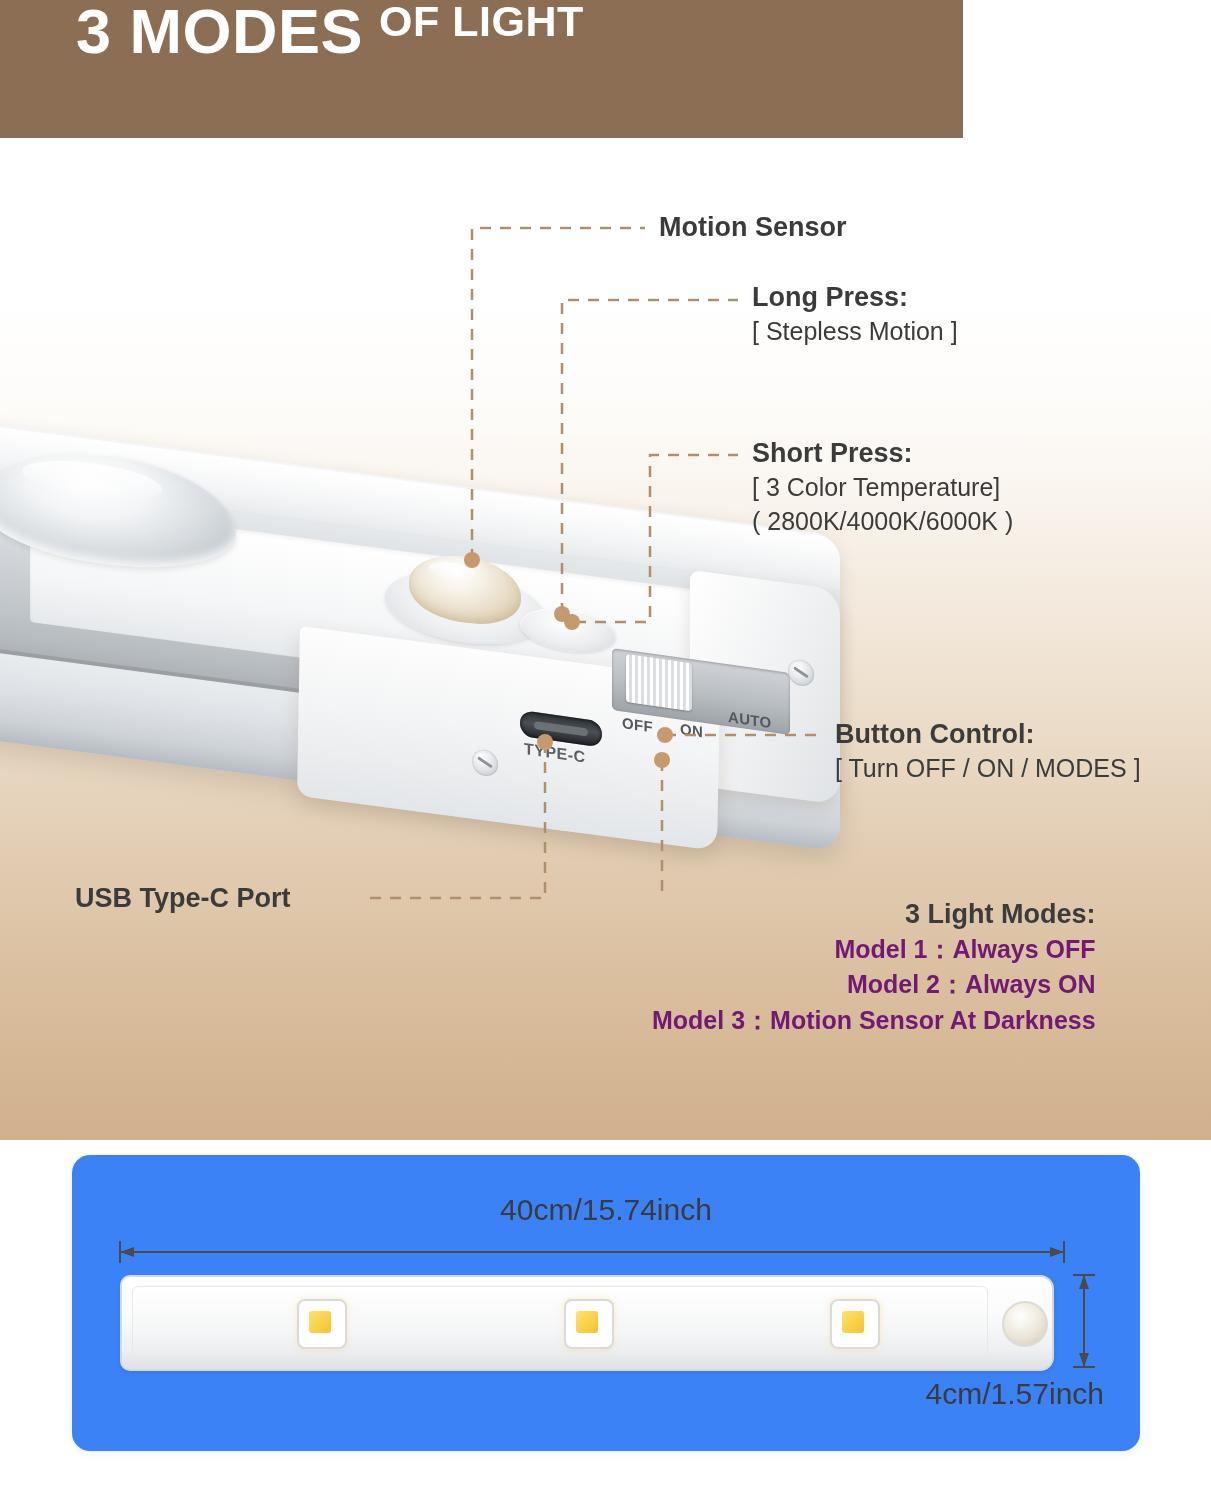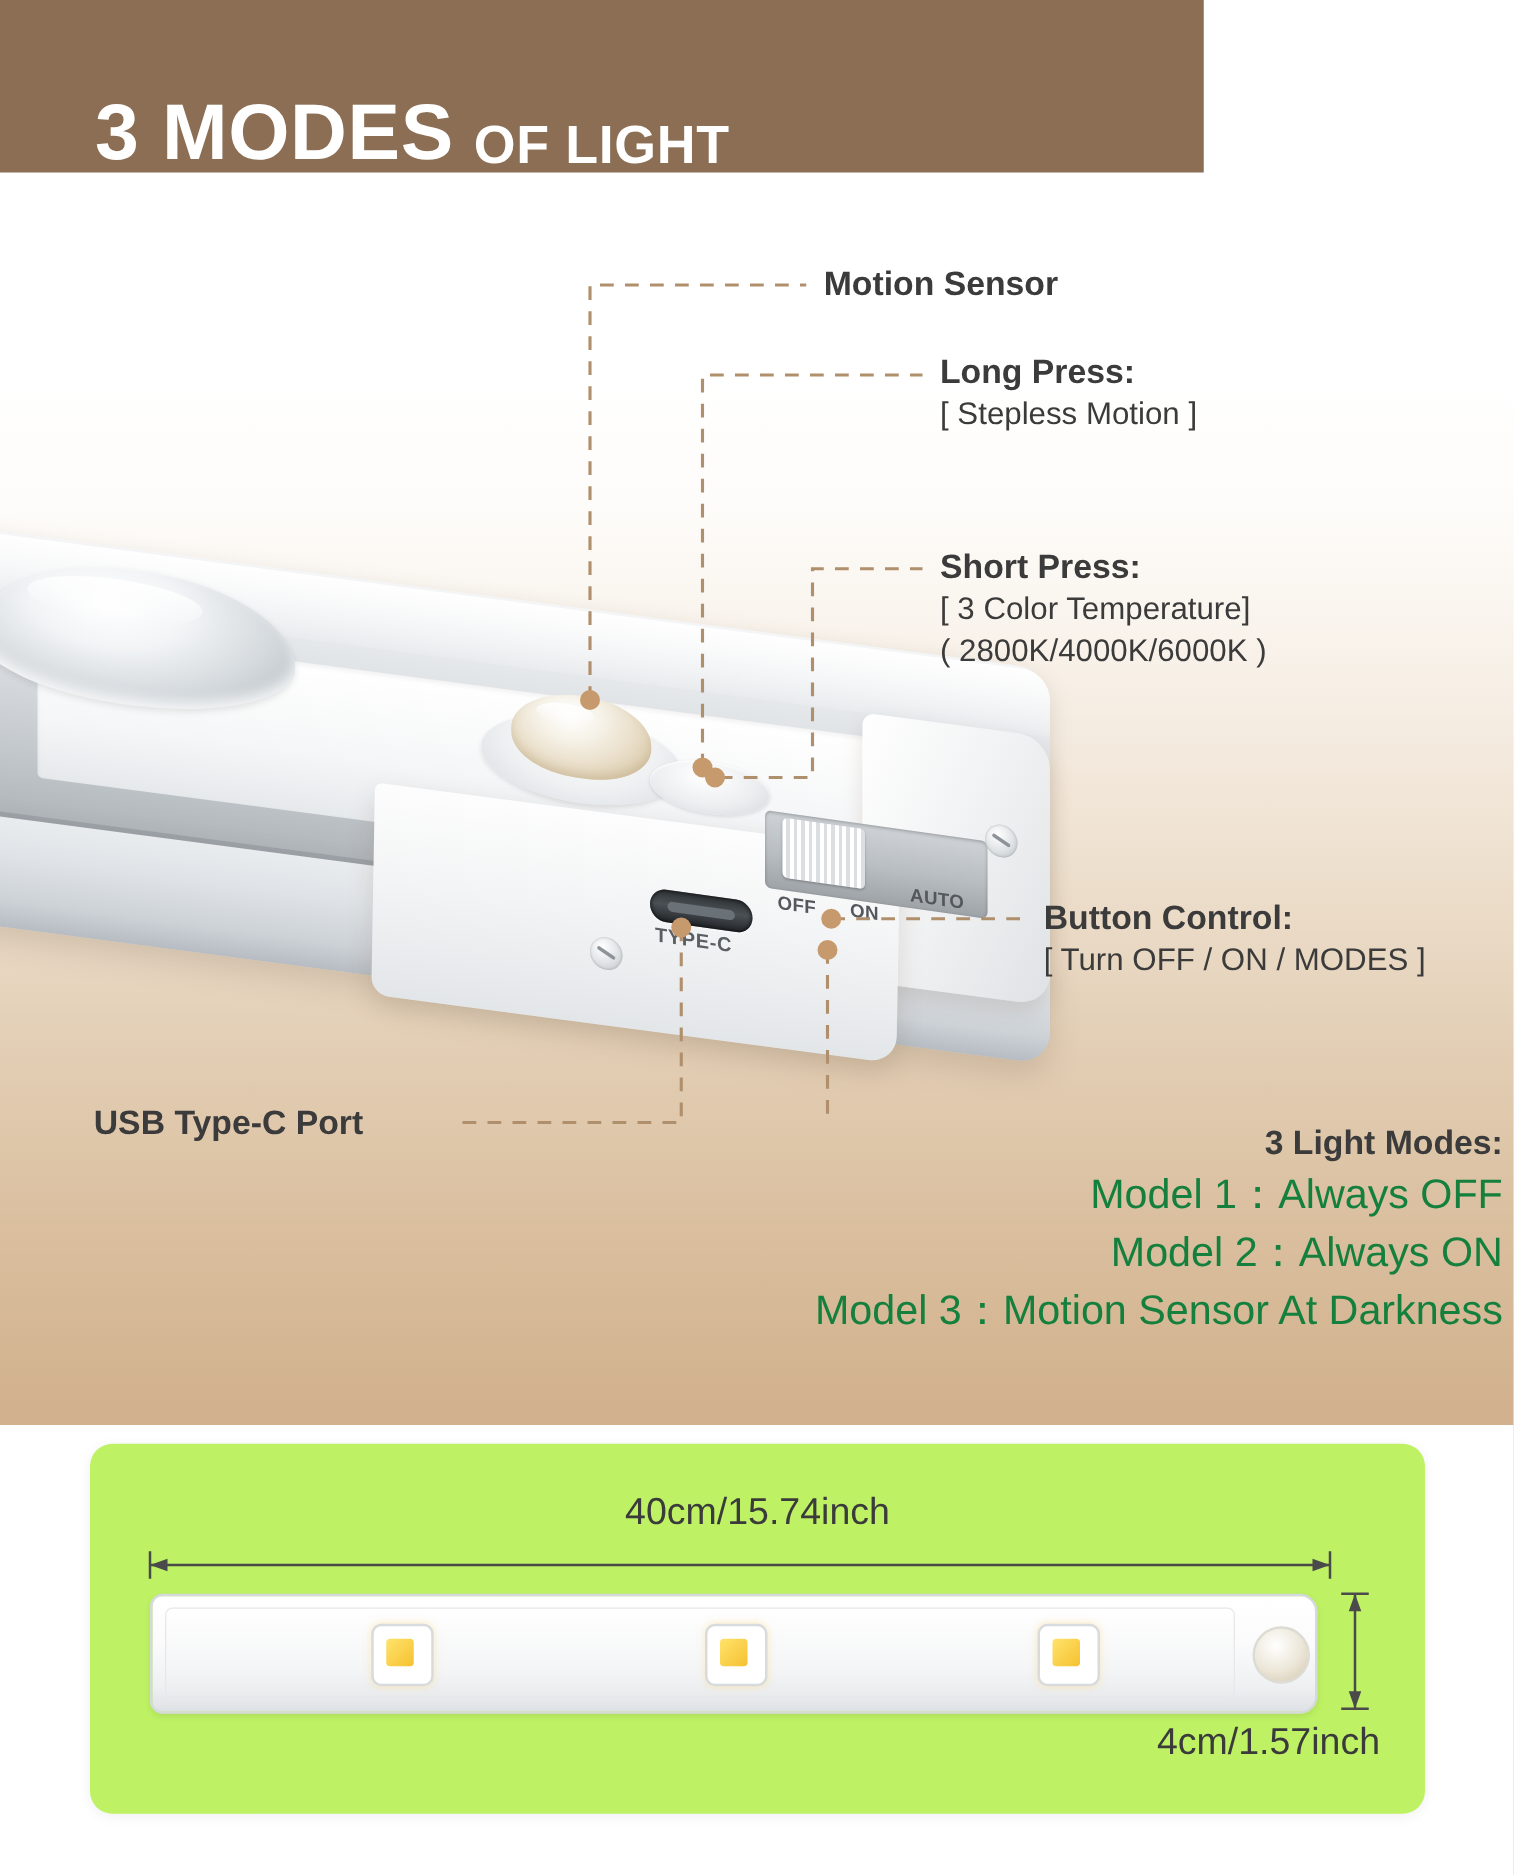--- a/index.html
+++ b/index.html
@@ -49,7 +49,7 @@
     height: 138px;
     background: #8b6e53;
     display: flex;
-    align-items: flex-end;
+    align-items: flex-start;
     box-sizing: border-box;
     padding-left: 76px;
   }

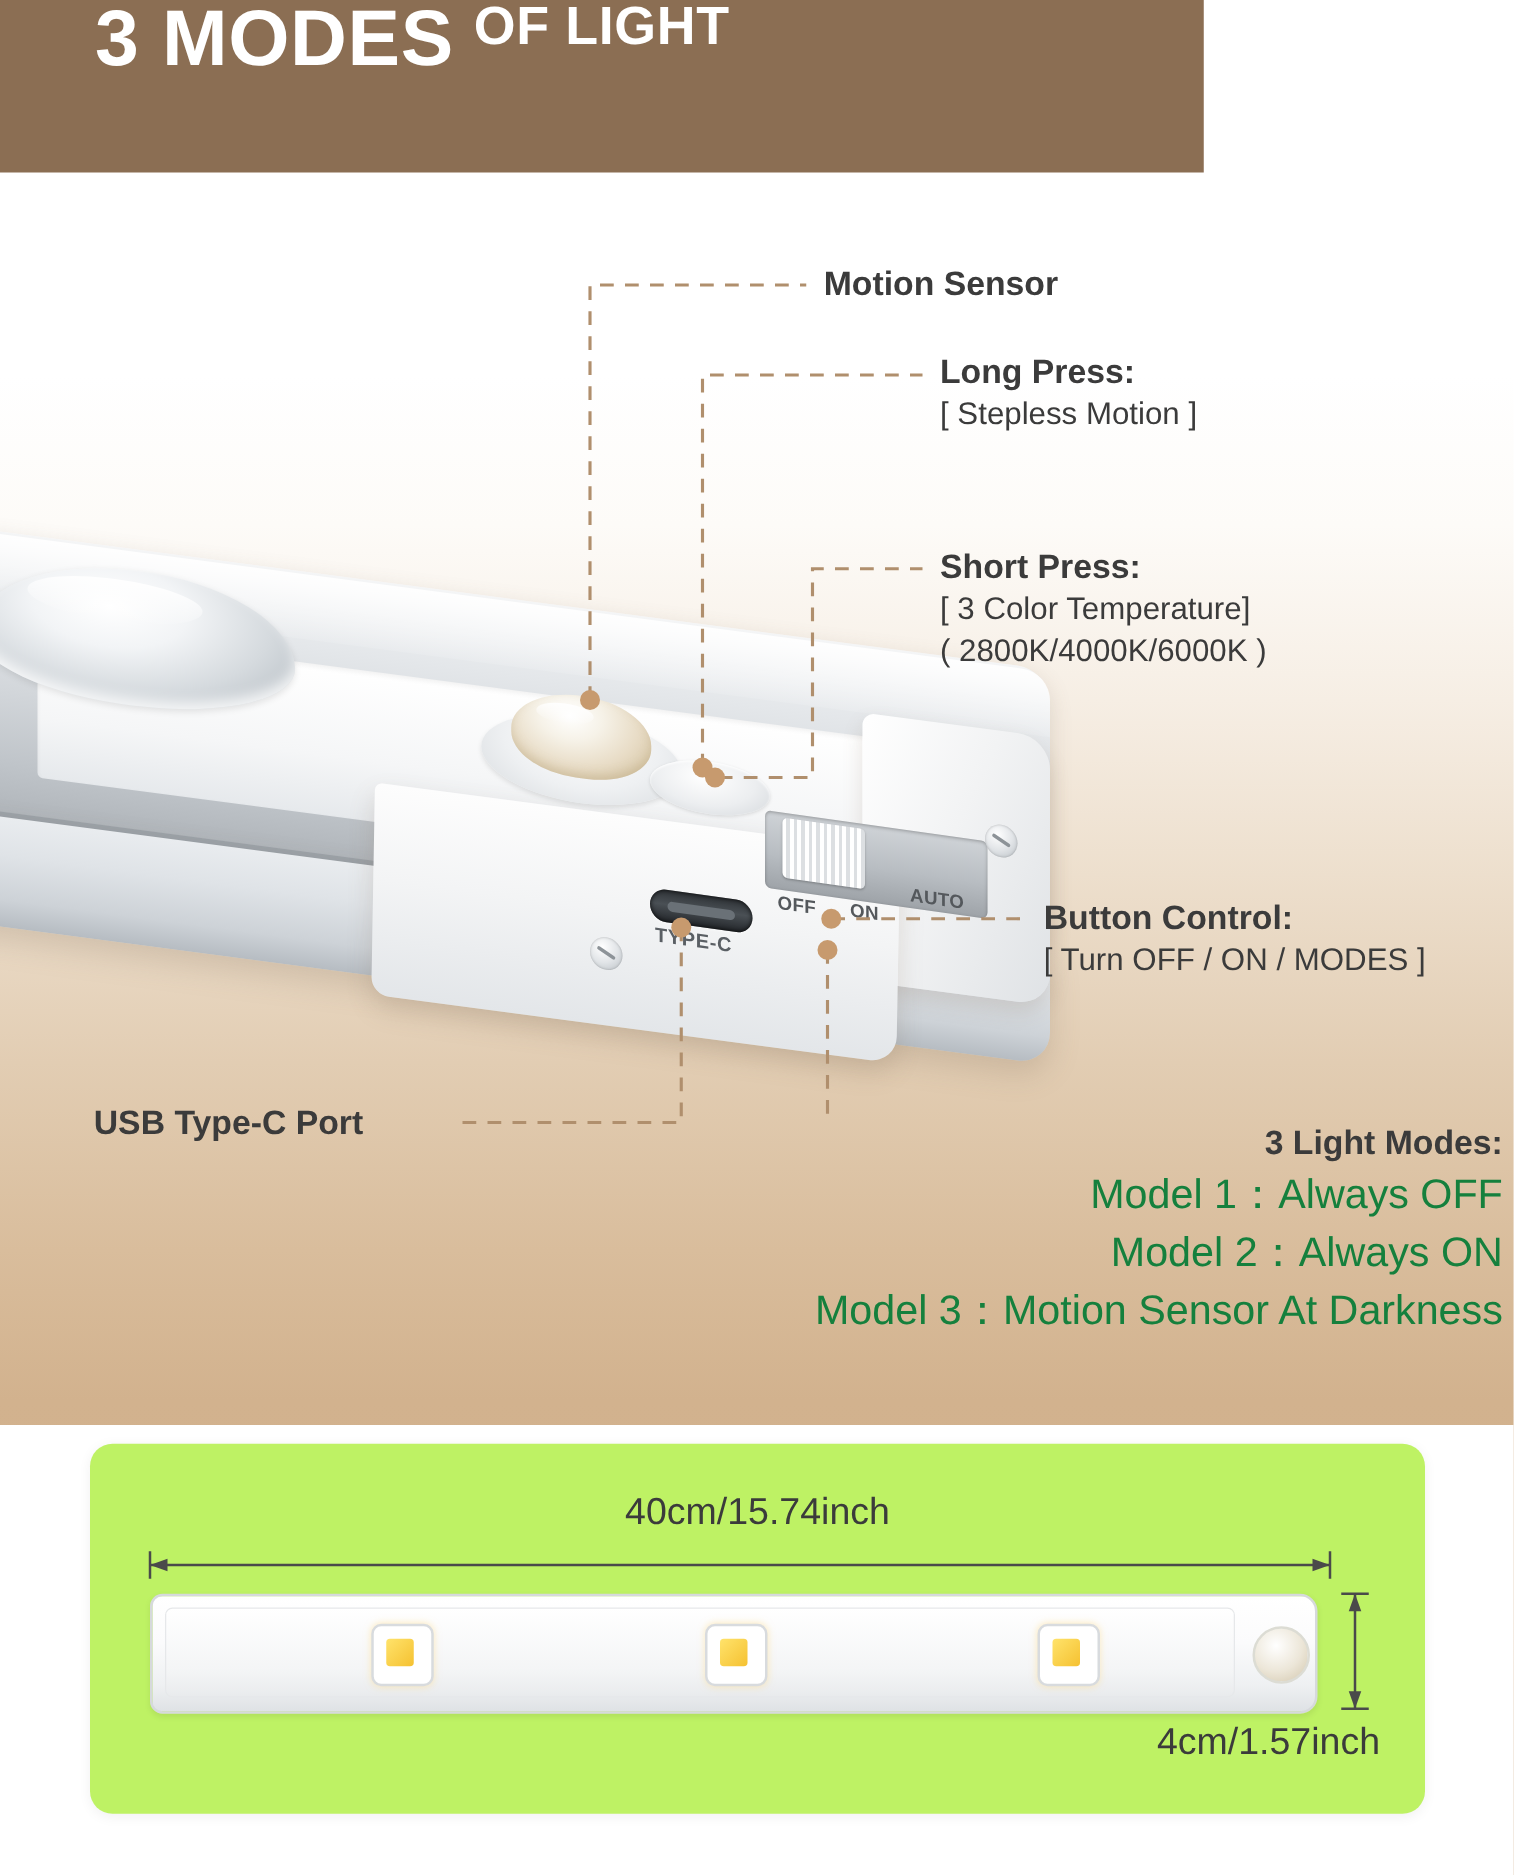--- a/index.html
+++ b/index.html
@@ -360,10 +360,11 @@
   #c-usb     { left: 75px;  top: 882px; }
   #c-modes   { left: 652px; top: 898px; text-align: right; }
   #c-modes .row {
-    font-size: 33px;
-    color: #15803d;
+    font-size: 25px;
+    color: #701a75;
     line-height: 1.42;
     white-space: nowrap;
+    font-weight: bold;
   }
 
   

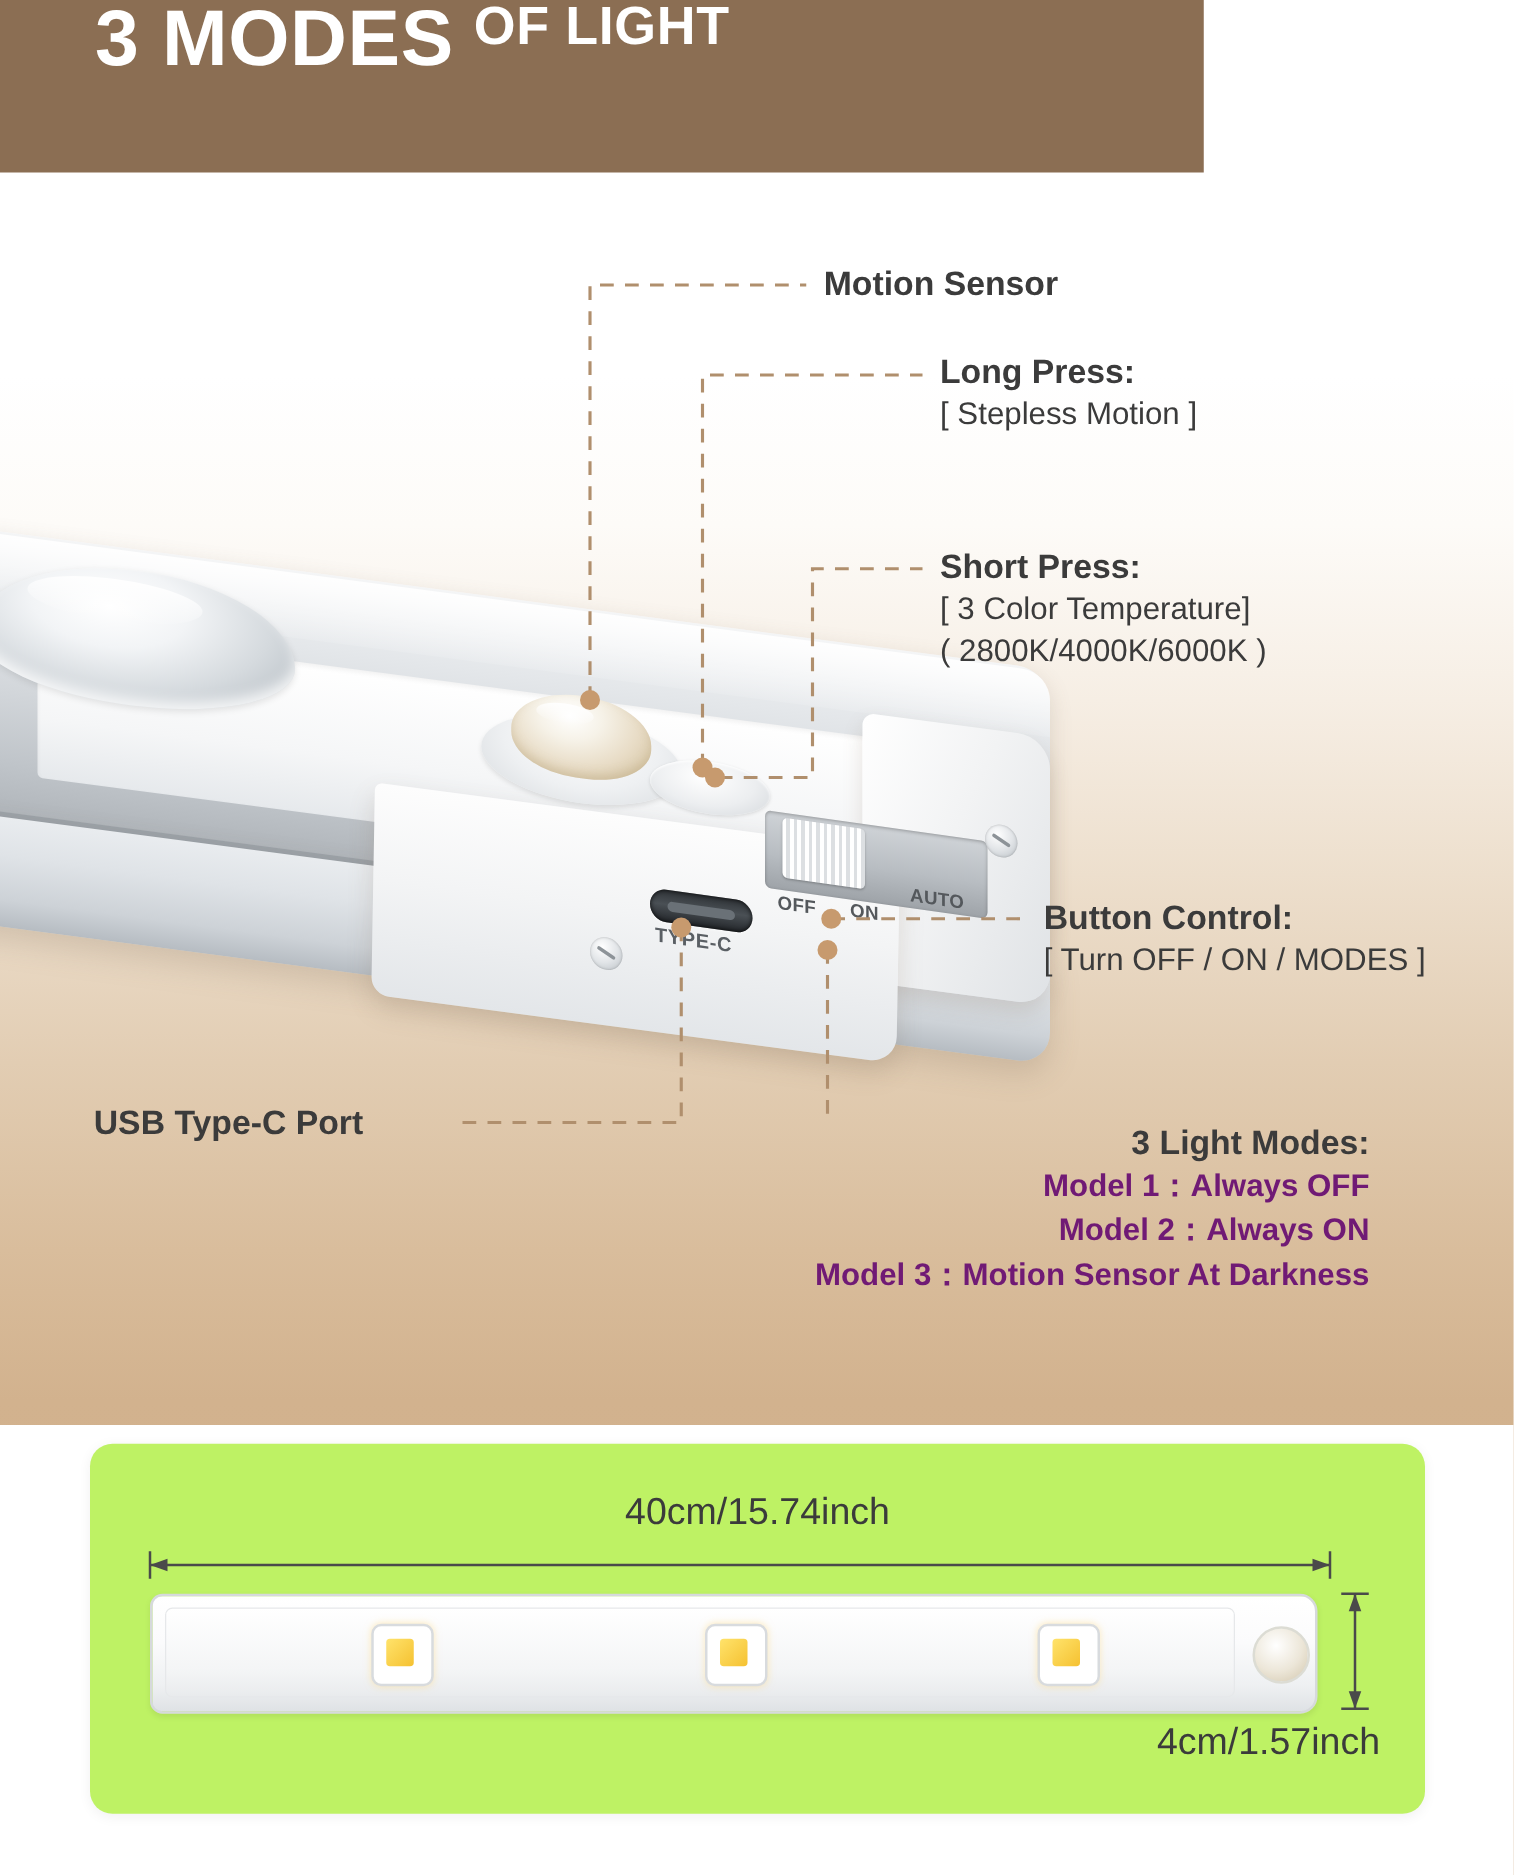--- a/index.html
+++ b/index.html
@@ -374,7 +374,7 @@
     top: 1155px;
     width: 1068px;
     height: 296px;
-    background: #bef264;
+    background: #3b82f6;
     border-radius: 18px;
     box-shadow: 0 2px 10px rgba(0,0,0,0.06);
   }

